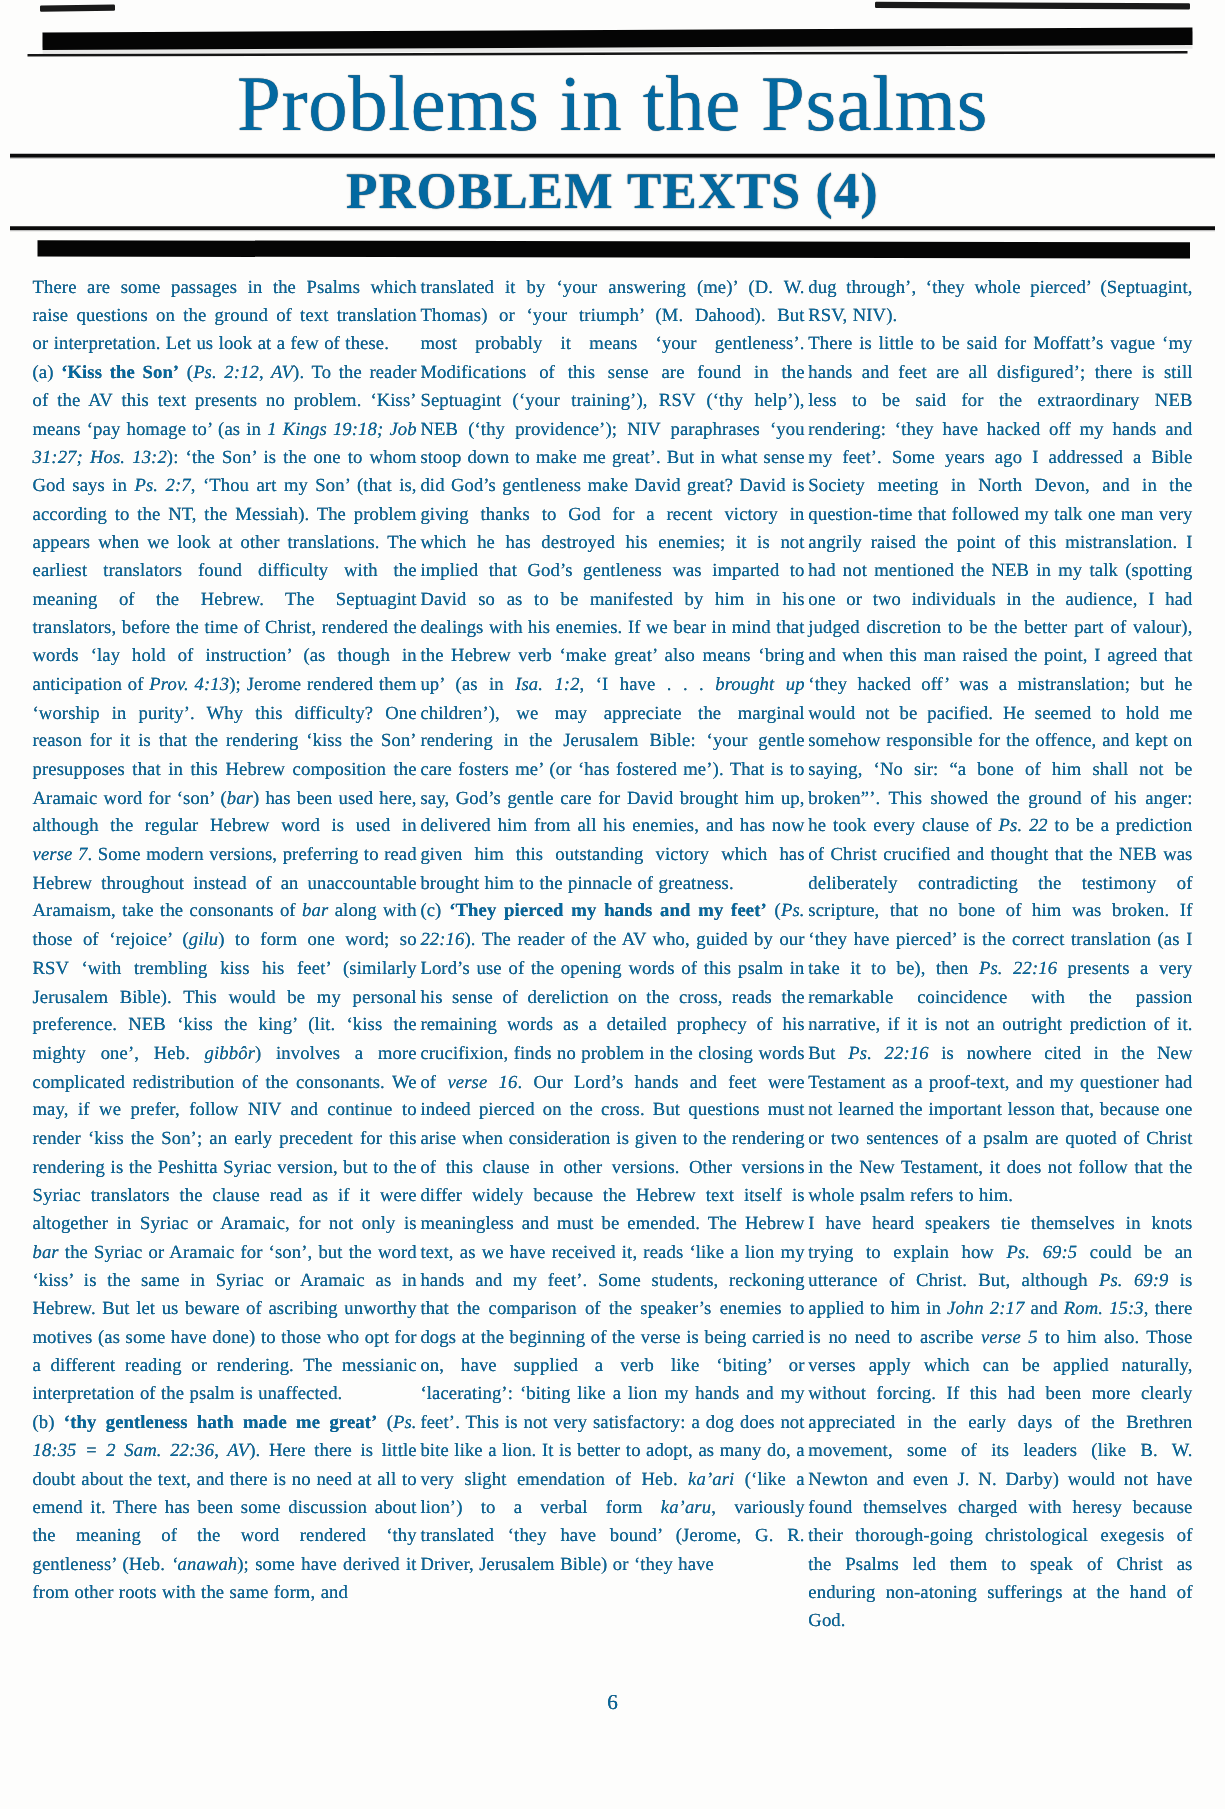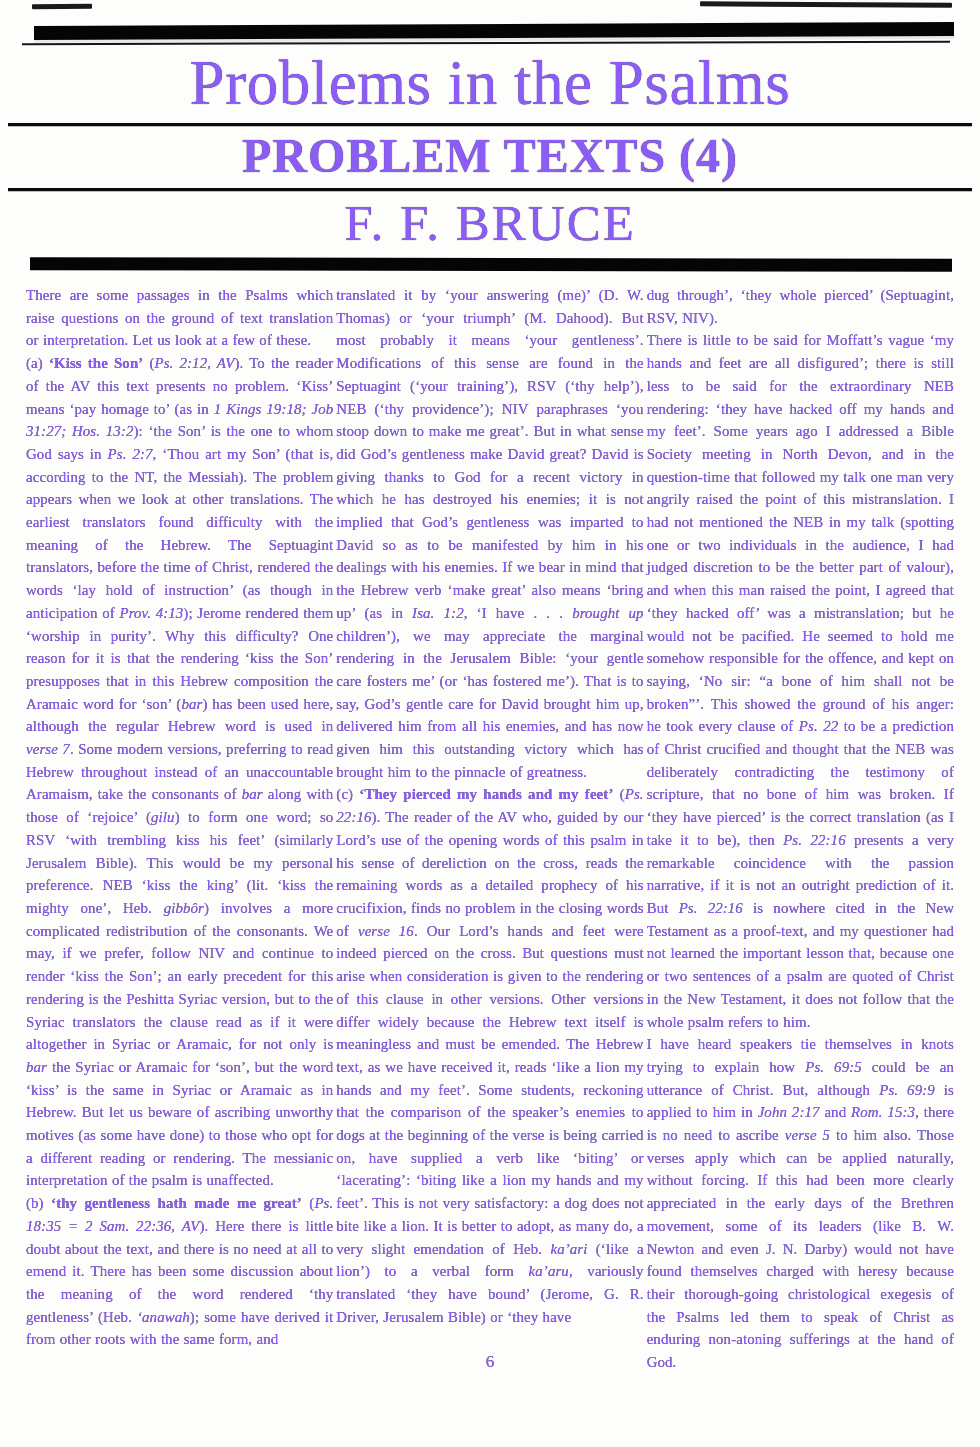--- a/index.html
+++ b/index.html
@@ -14,7 +14,7 @@
     margin: 0 auto;
     background: #fdfdfc;
     font-family: "Liberation Serif", "DejaVu Serif", serif;
-    color: #8b5cf6;
+    color: #0369a1;
     overflow: hidden;
   }
   

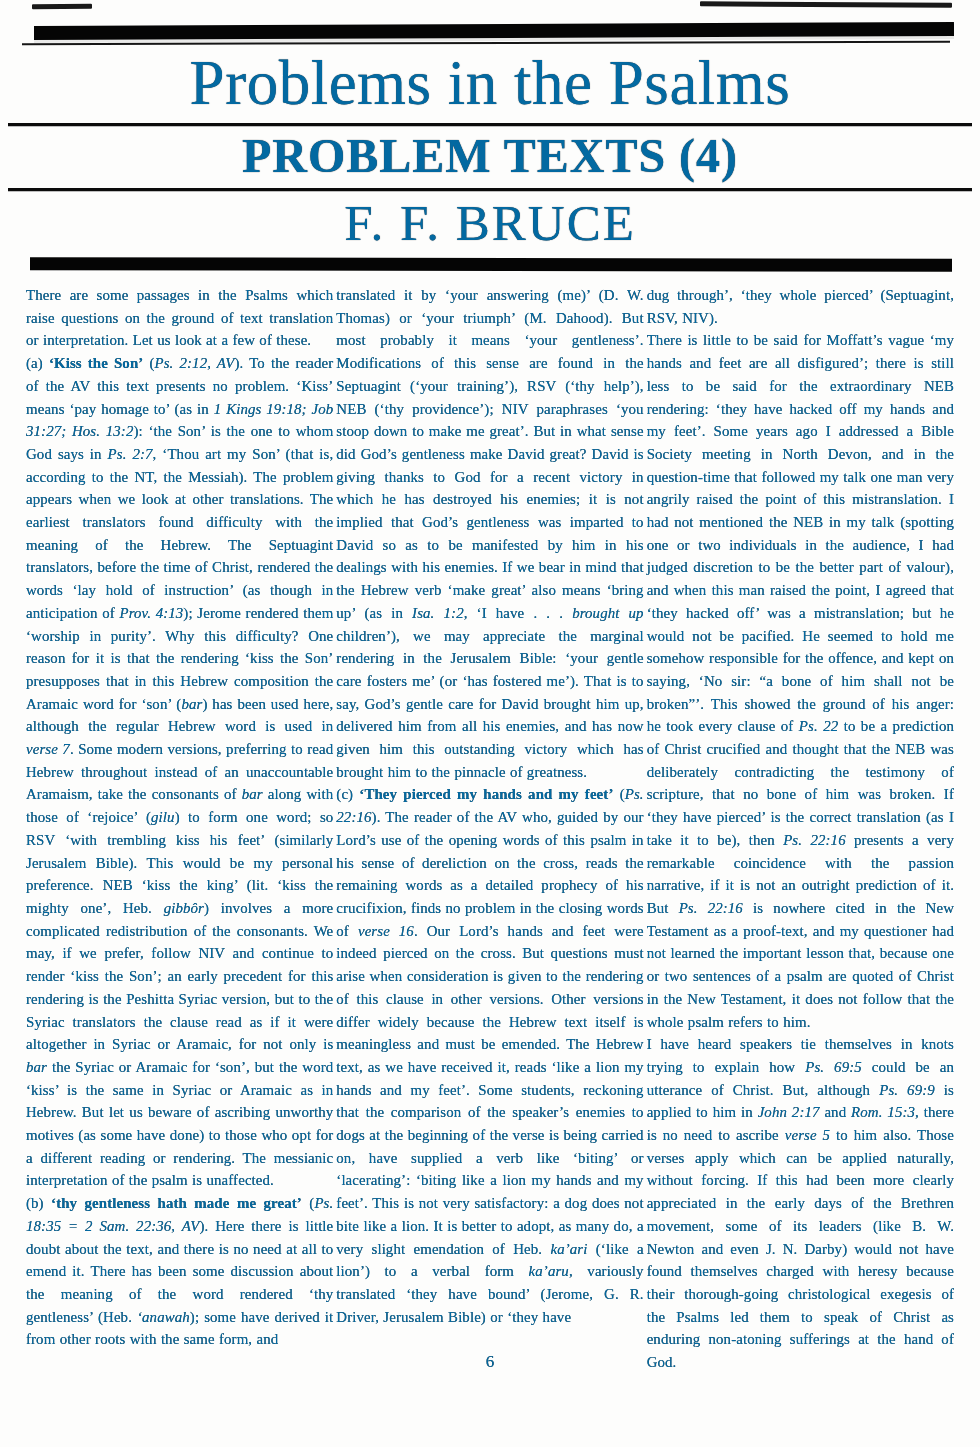--- a/index.html
+++ b/index.html
@@ -60,7 +60,7 @@
   .article-title {
     margin: 6px 0 0 0;
     text-align: center;
-    font-size: 48px;
+    font-size: 41px;
     font-weight: 700;
     line-height: 1.0;
     letter-spacing: 1px;

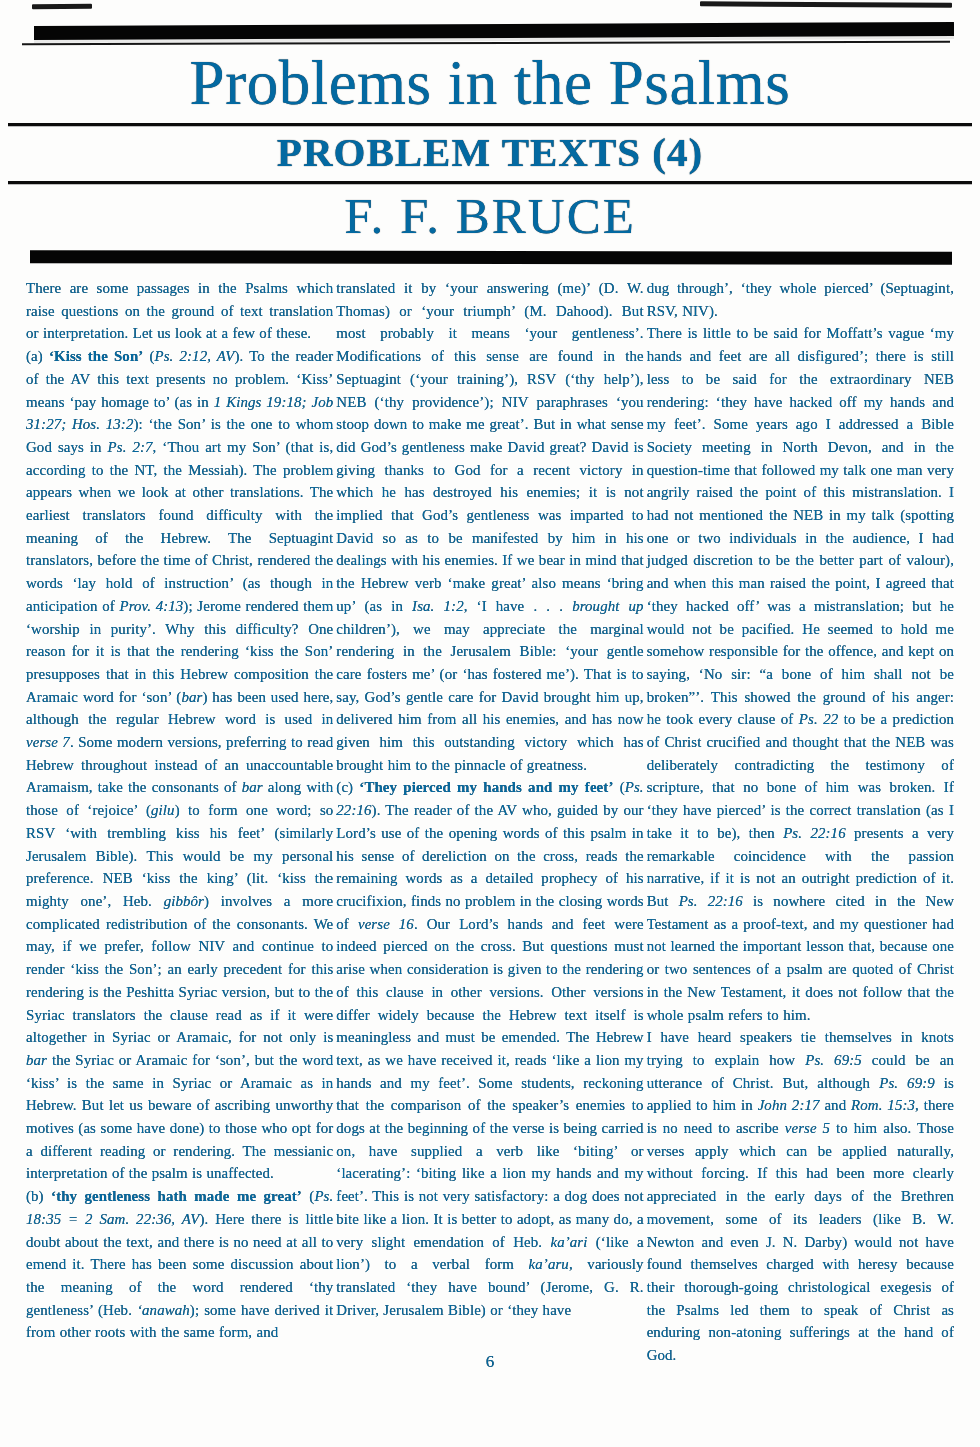--- a/index.html
+++ b/index.html
@@ -128,7 +128,6 @@
     <div class="rule"></div>
     <h2 class="article-title">PROBLEM TEXTS (4)</h2>
     <div class="rule"></div>
-    <h3 class="author">F. F. BRUCE</h3>
     <div class="bar-bottom"></div>
   </div>
 

